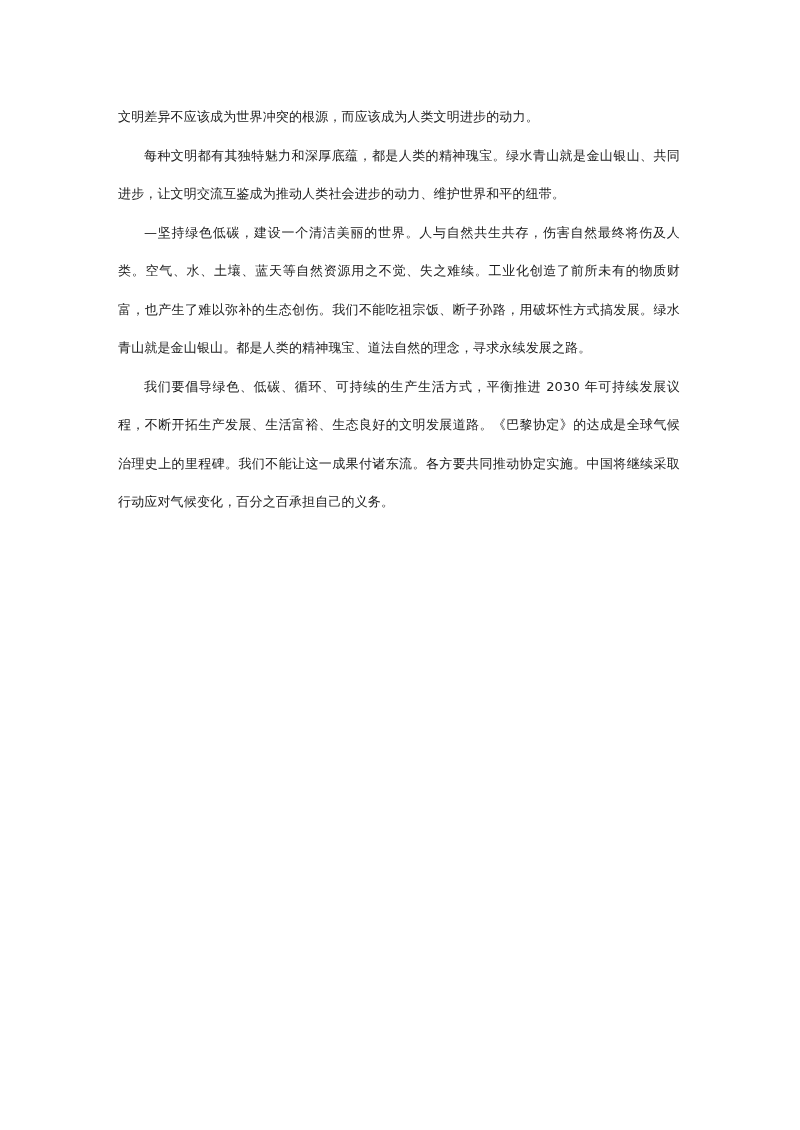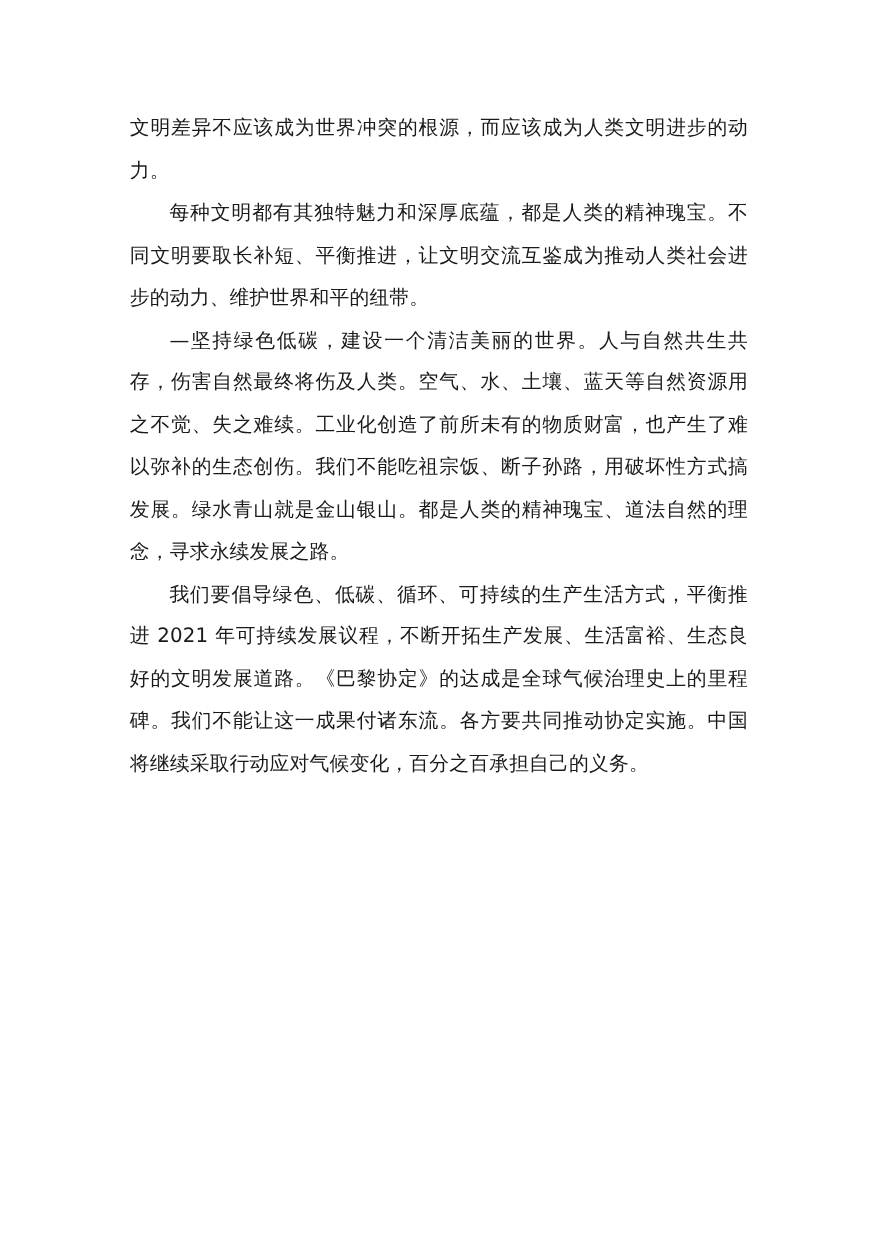--- a/index.html
+++ b/index.html
@@ -23,7 +23,7 @@
   }
   .para {
     font-family: "DejaVu Sans", "Liberation Sans", sans-serif;
-    font-size: 18px;
+    font-size: 13px;
     line-height: 38.5px;
     color: #1a1a1a;
     text-align: justify;

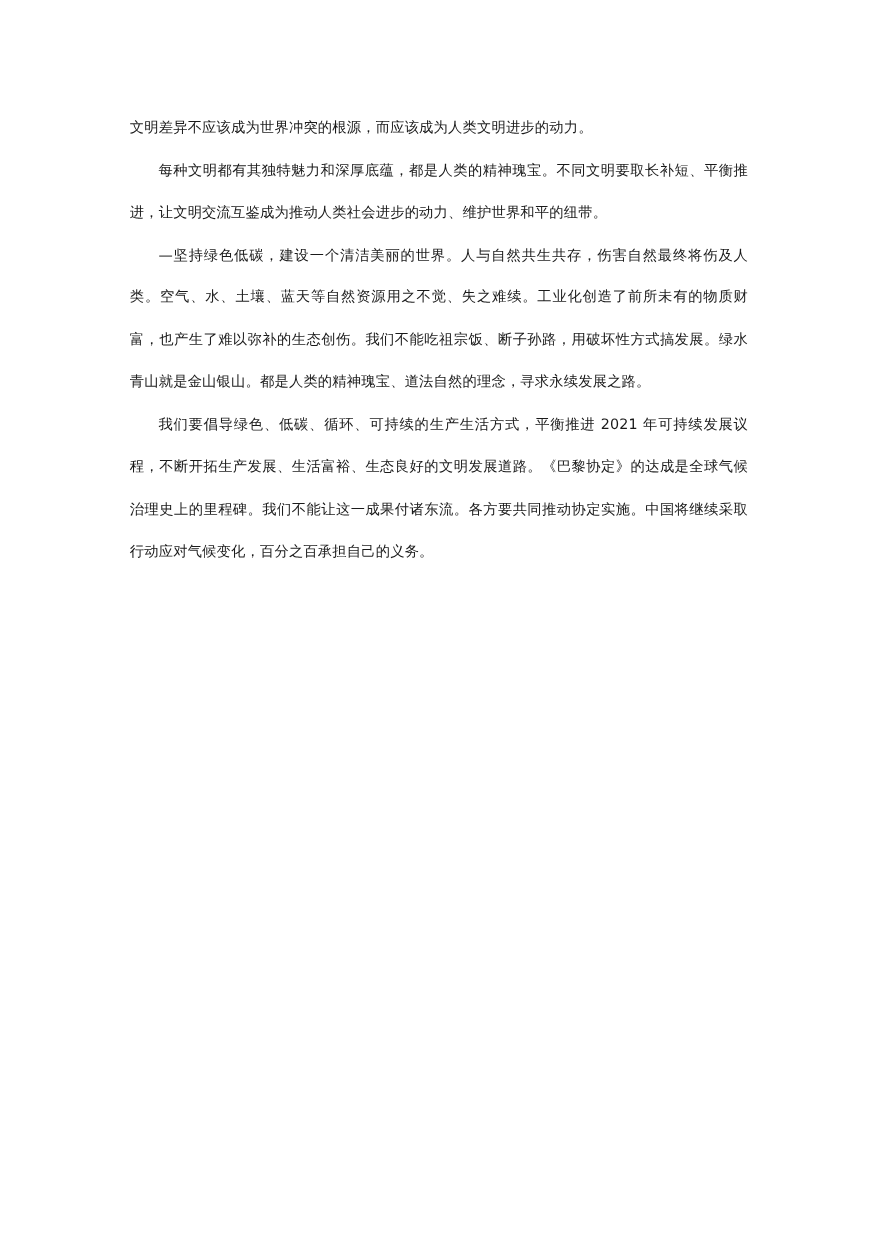--- a/index.html
+++ b/index.html
@@ -42,7 +42,7 @@
 <div class="page">
   <div class="content">
     <p class="para">文明差异不应该成为世界冲突的根源，而应该成为人类文明进步的动力。</p>
-    <p class="para indent">每种文明都有其独特魅力和深厚底蕴，都是人类的精神瑰宝。不同文明要取长补短、平衡推进，让文明交流互鉴成为推动人类社会进步的动力、维护世界和平的纽带。</p>
+    <p class="para indent">每种文明都有其独特魅力和深厚底蕴，都是人类的精神瑰宝。绿水青山就是金山银山、共同进步，让文明交流互鉴成为推动人类社会进步的动力、维护世界和平的纽带。</p>
     <p class="para indent">—坚持绿色低碳，建设一个清洁美丽的世界。人与自然共生共存，伤害自然最终将伤及人类。空气、水、土壤、蓝天等自然资源用之不觉、失之难续。工业化创造了前所未有的物质财富，也产生了难以弥补的生态创伤。我们不能吃祖宗饭、断子孙路，用破坏性方式搞发展。绿水青山就是金山银山。都是人类的精神瑰宝、道法自然的理念，寻求永续发展之路。</p>
     <p class="para indent">我们要倡导绿色、低碳、循环、可持续的生产生活方式，平衡推进 2021 年可持续发展议程，不断开拓生产发展、生活富裕、生态良好的文明发展道路。《巴黎协定》的达成是全球气候治理史上的里程碑。我们不能让这一成果付诸东流。各方要共同推动协定实施。中国将继续采取行动应对气候变化，百分之百承担自己的义务。</p>
   </div>

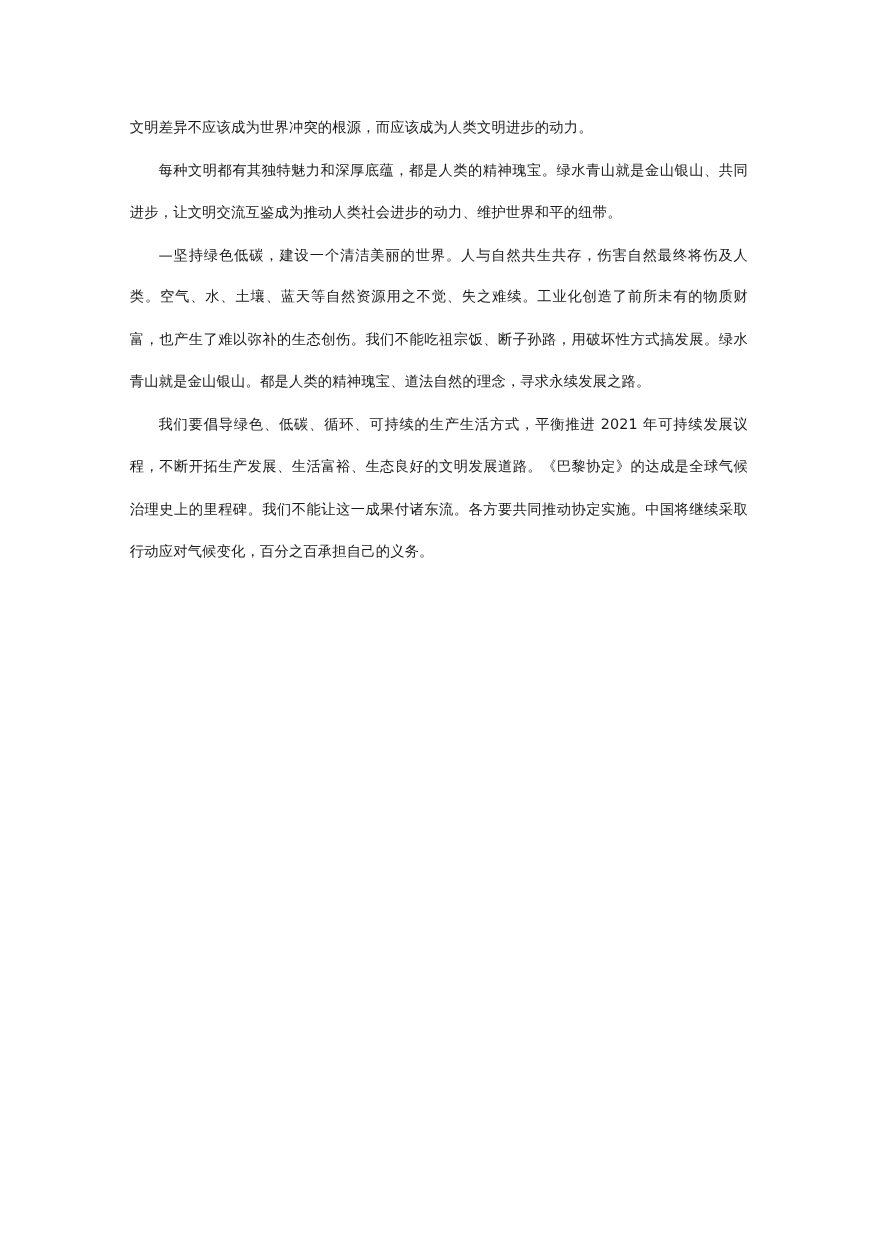--- a/index.html
+++ b/index.html
@@ -44,7 +44,7 @@
     <p class="para">文明差异不应该成为世界冲突的根源，而应该成为人类文明进步的动力。</p>
     <p class="para indent">每种文明都有其独特魅力和深厚底蕴，都是人类的精神瑰宝。绿水青山就是金山银山、共同进步，让文明交流互鉴成为推动人类社会进步的动力、维护世界和平的纽带。</p>
     <p class="para indent">—坚持绿色低碳，建设一个清洁美丽的世界。人与自然共生共存，伤害自然最终将伤及人类。空气、水、土壤、蓝天等自然资源用之不觉、失之难续。工业化创造了前所未有的物质财富，也产生了难以弥补的生态创伤。我们不能吃祖宗饭、断子孙路，用破坏性方式搞发展。绿水青山就是金山银山。都是人类的精神瑰宝、道法自然的理念，寻求永续发展之路。</p>
-    <p class="para indent">我们要倡导绿色、低碳、循环、可持续的生产生活方式，平衡推进 2021 年可持续发展议程，不断开拓生产发展、生活富裕、生态良好的文明发展道路。《巴黎协定》的达成是全球气候治理史上的里程碑。我们不能让这一成果付诸东流。各方要共同推动协定实施。中国将继续采取行动应对气候变化，百分之百承担自己的义务。</p>
+    <p class="para indent">我们要倡导绿色、低碳、循环、可持续的生产生活方式，平衡推进 2030 年可持续发展议程，不断开拓生产发展、生活富裕、生态良好的文明发展道路。《巴黎协定》的达成是全球气候治理史上的里程碑。我们不能让这一成果付诸东流。各方要共同推动协定实施。中国将继续采取行动应对气候变化，百分之百承担自己的义务。</p>
   </div>
 </div>
 

